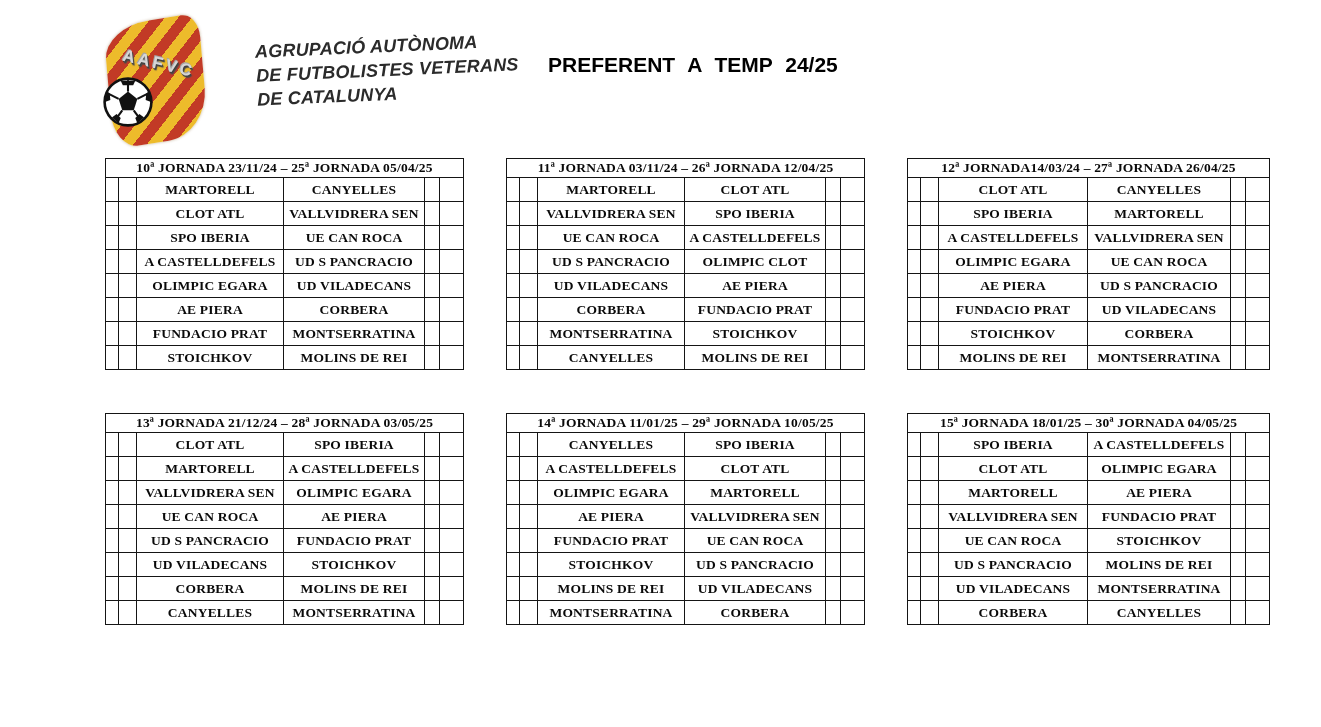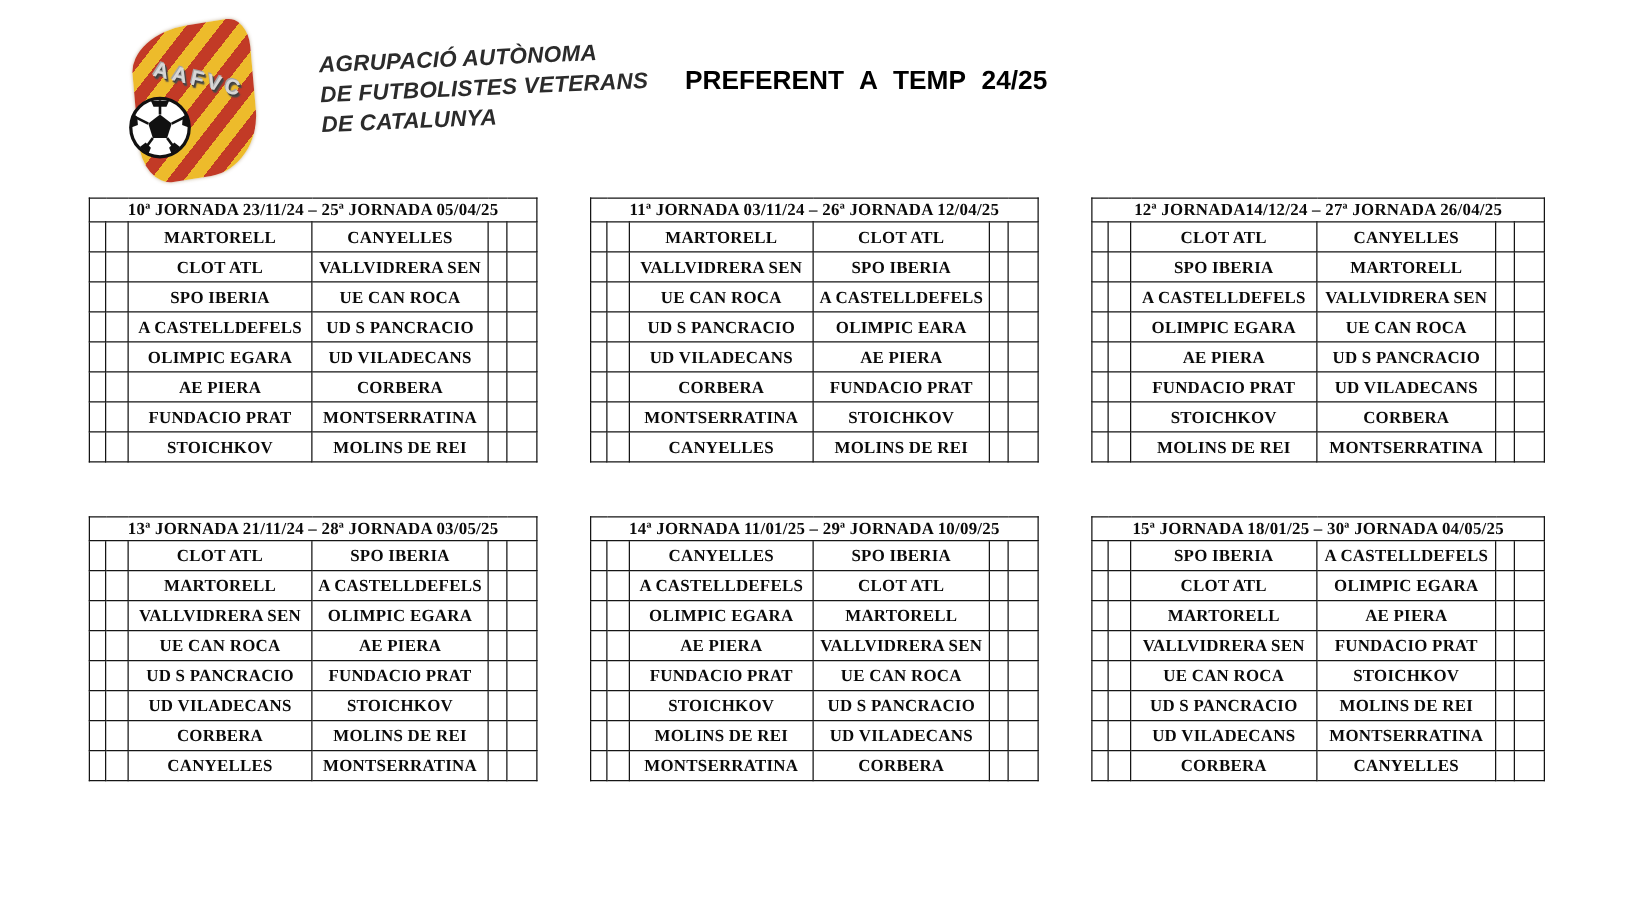--- a/index.html
+++ b/index.html
@@ -50,7 +50,7 @@
 
   
   .tables-grid {
-    position: absolute; left: 71px; top: 158px;
+    position: absolute; left: 105px; top: 158px;
     display: grid;
     grid-template-columns: repeat(3, 358px);
     column-gap: 43px; row-gap: 46px;

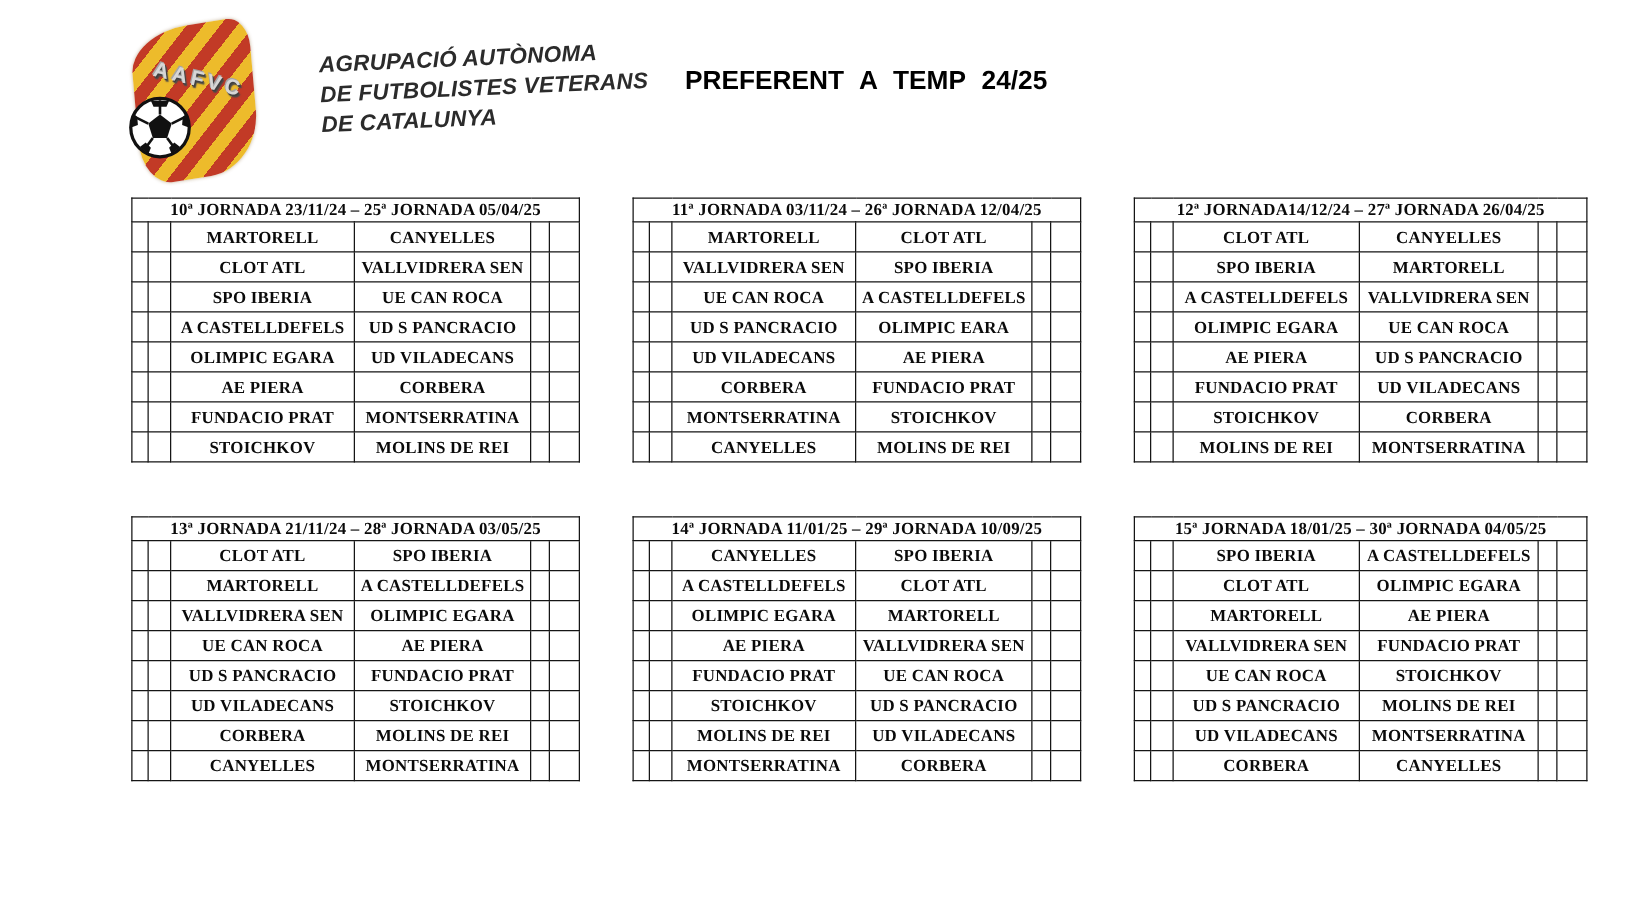--- a/index.html
+++ b/index.html
@@ -292,7 +292,7 @@
         </colgroup>
       <thead>
           <tr>
-        <td colspan="6" class="jornada-header">12ª JORNADA14/12/24 – 27ª JORNADA 26/04/25</td>
+        <td colspan="6" class="jornada-header">12ª JORNADA14/03/24 – 27ª JORNADA 26/04/25</td>
       </tr>
         </thead>
       <tbody>

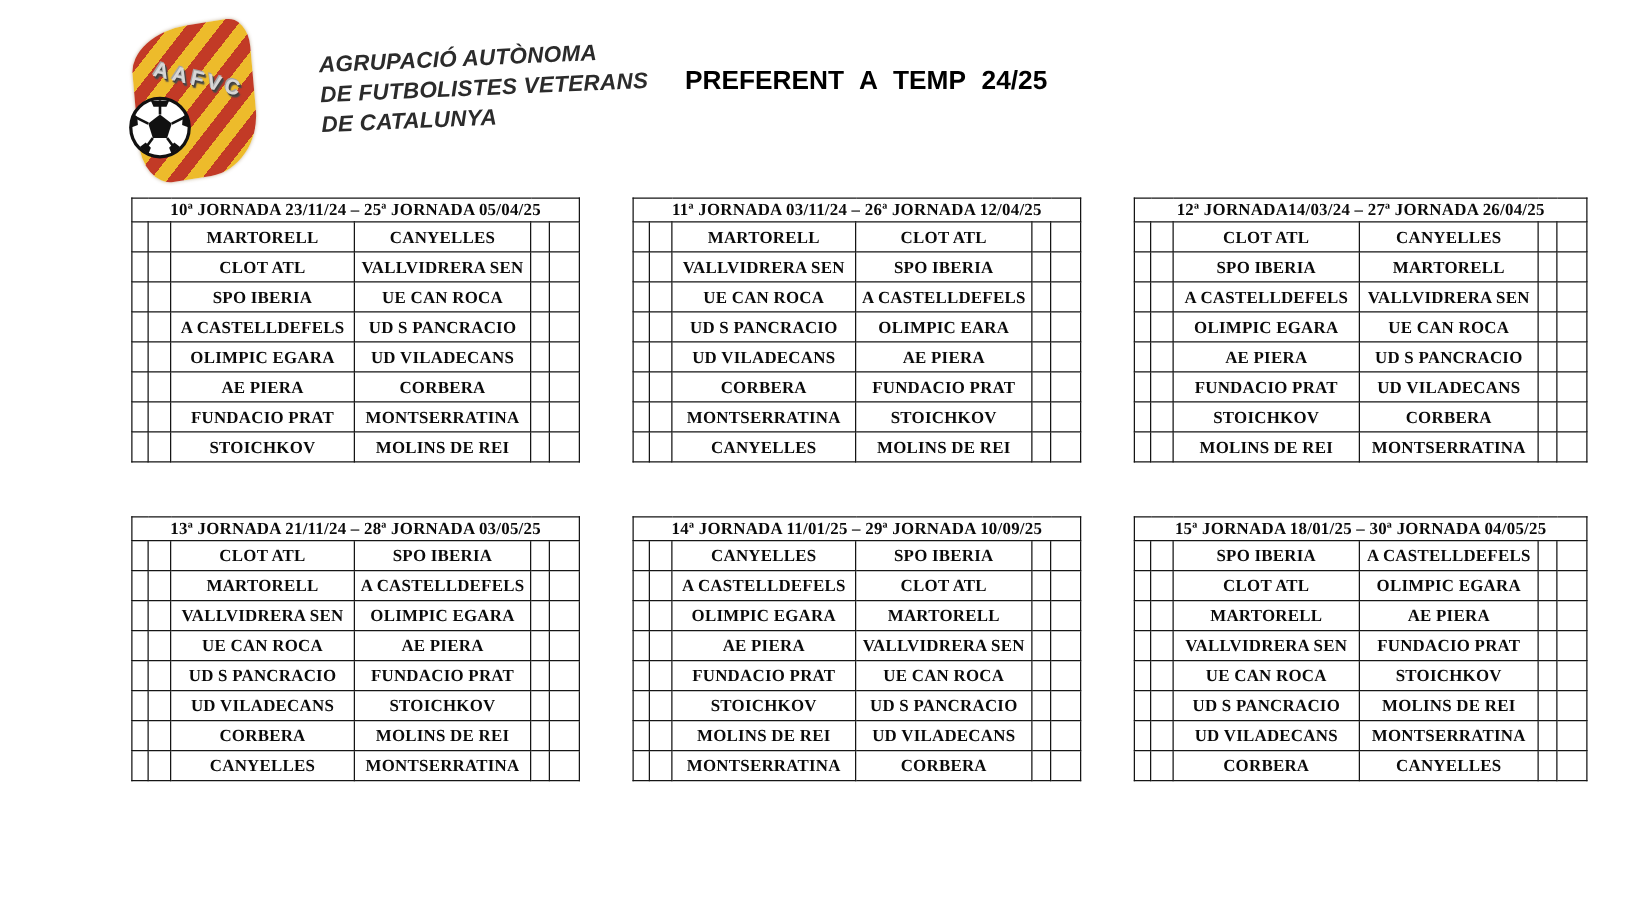--- a/index.html
+++ b/index.html
@@ -242,7 +242,7 @@
             <td></td>
             <td></td>
             <td>UD S PANCRACIO</td>
-            <td>OLIMPIC EARA</td>
+            <td>OLIMPIC CLOT</td>
             <td></td>
             <td></td>
           </tr>

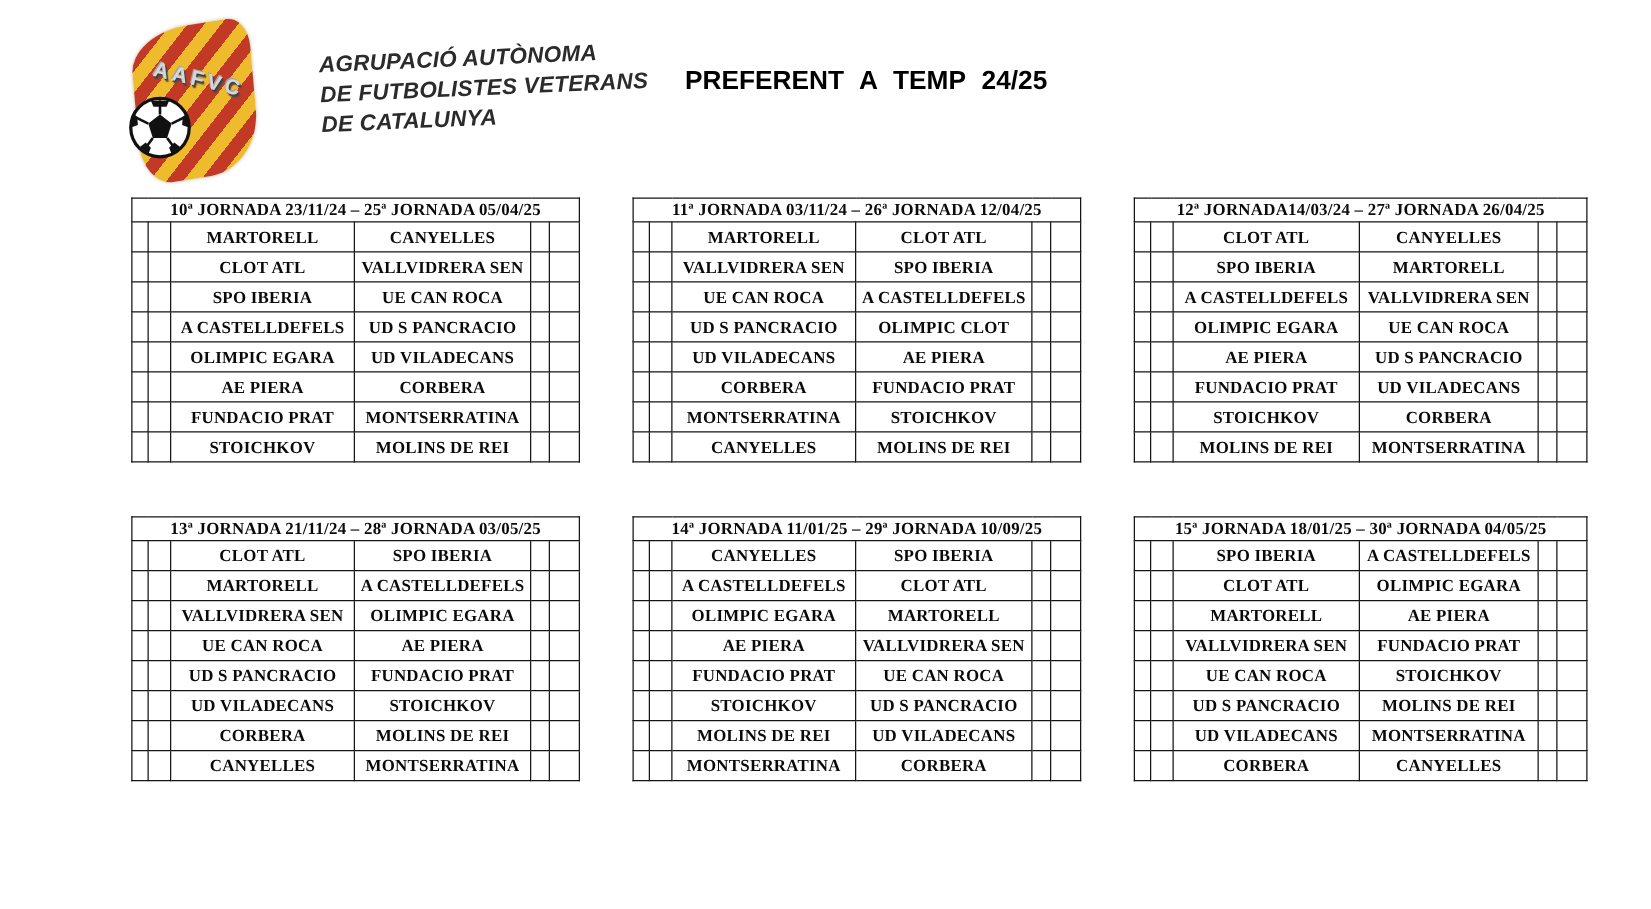--- a/index.html
+++ b/index.html
@@ -374,7 +374,7 @@
         </colgroup>
       <thead>
           <tr>
-        <td colspan="6" class="jornada-header">13ª JORNADA 21/11/24 – 28ª JORNADA 03/05/25</td>
+        <td colspan="6" class="jornada-header">13ª JORNADA 21/12/24 – 28ª JORNADA 03/05/25</td>
       </tr>
         </thead>
       <tbody>

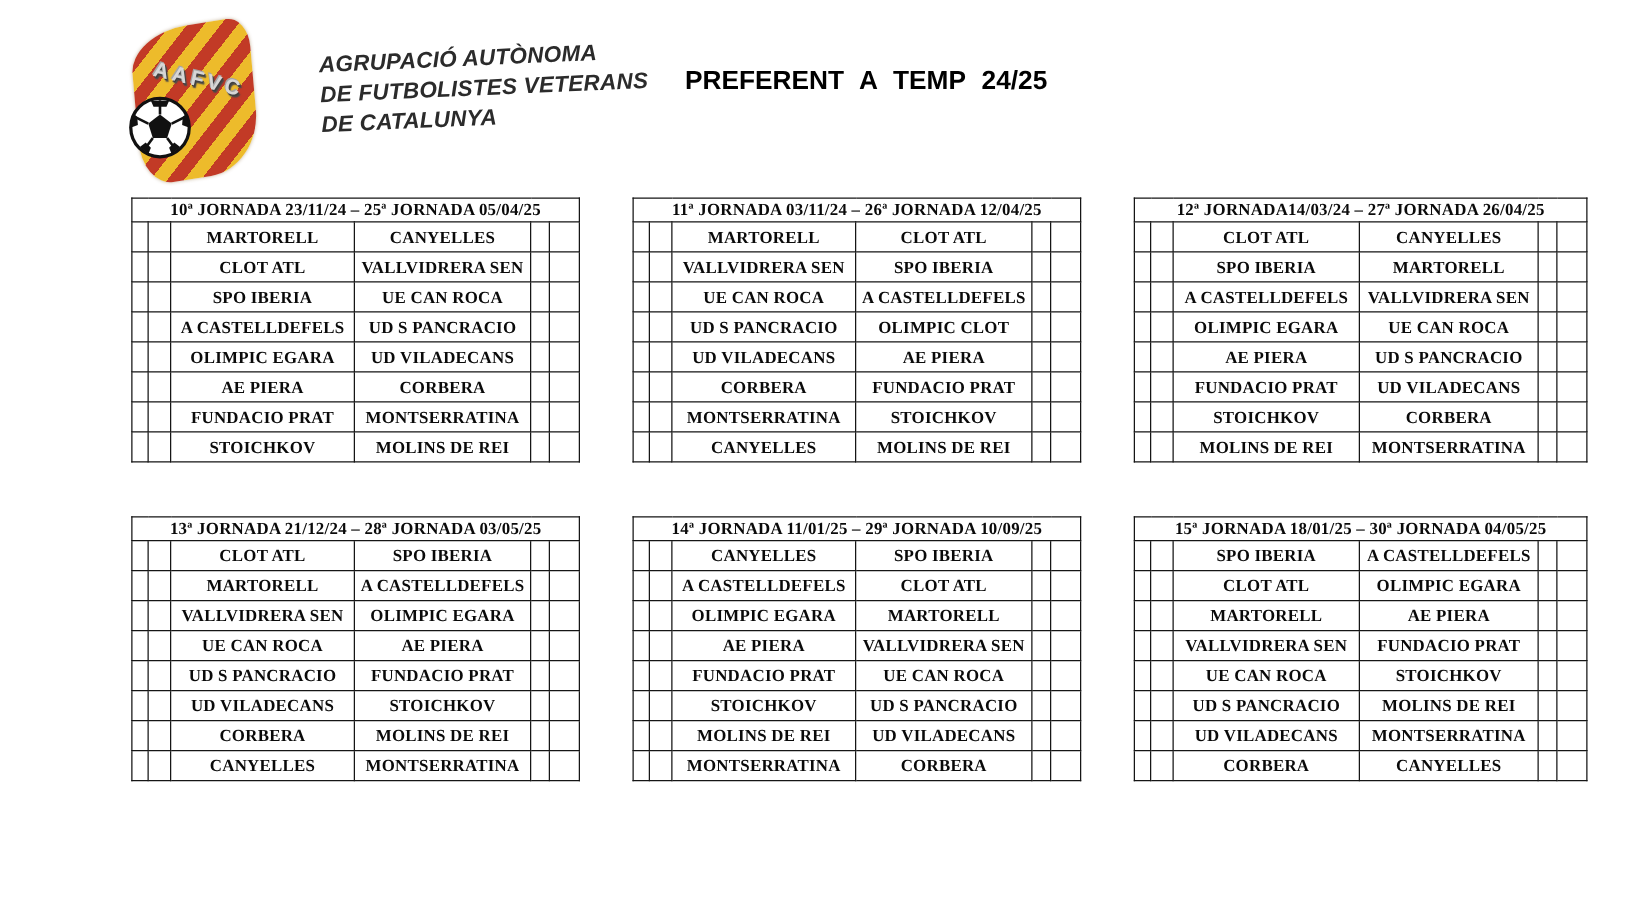--- a/index.html
+++ b/index.html
@@ -456,7 +456,7 @@
         </colgroup>
       <thead>
           <tr>
-        <td colspan="6" class="jornada-header">14ª JORNADA 11/01/25 – 29ª JORNADA 10/09/25</td>
+        <td colspan="6" class="jornada-header">14ª JORNADA 11/01/25 – 29ª JORNADA 10/05/25</td>
       </tr>
         </thead>
       <tbody>

